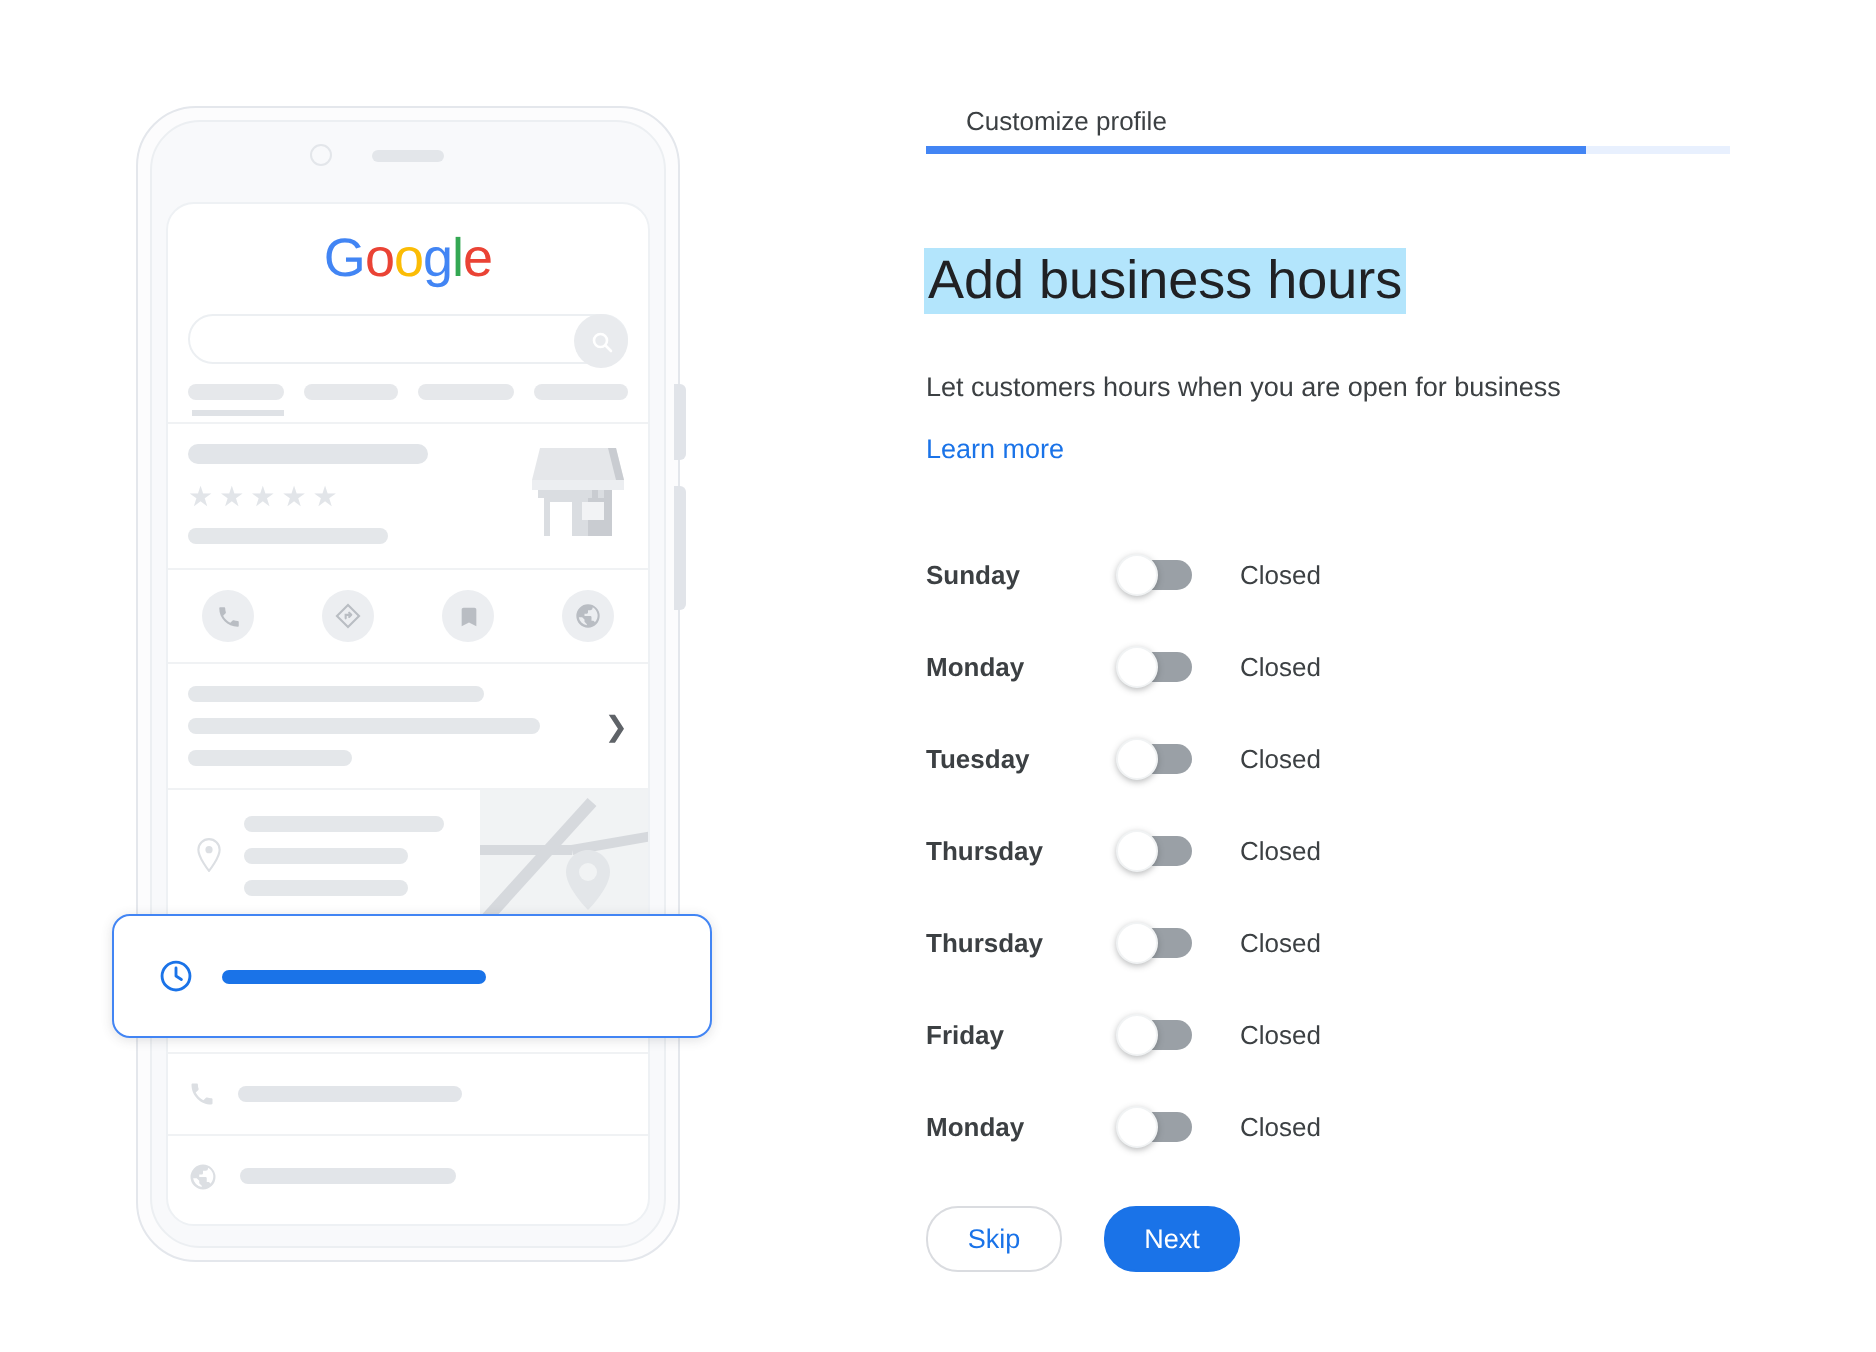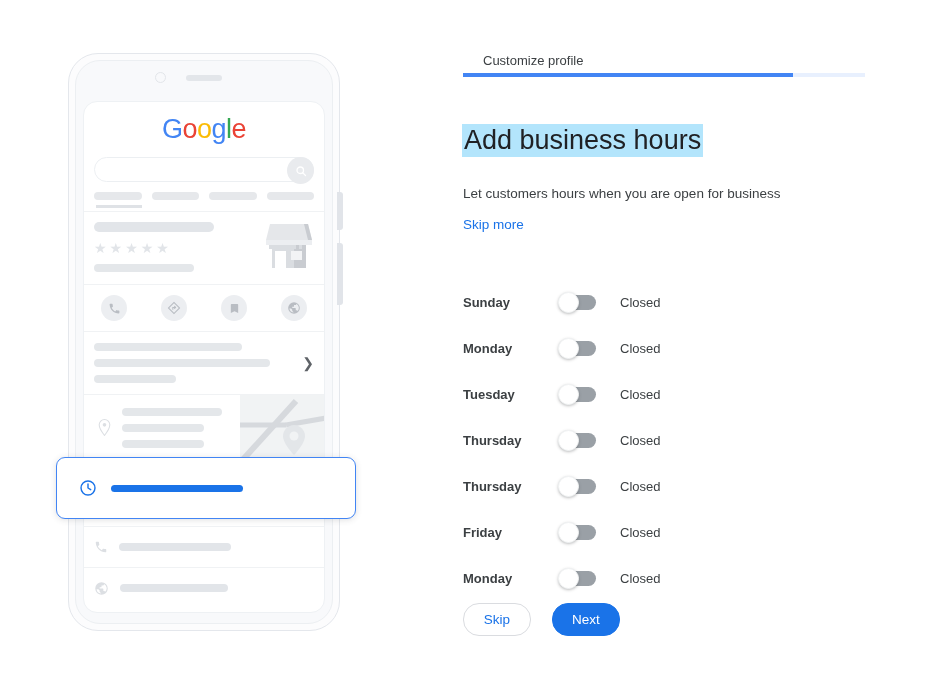--- a/index.html
+++ b/index.html
@@ -270,7 +270,7 @@
     <div class="page-title">Add business hours</div>
 
     <div class="subtitle">Let customers hours when you are open for business</div>
-    <a class="learn-more" href="#">Skip more</a>
+    <a class="learn-more" href="#">Learn more</a>
 
     <div class="days" id="days-list">
         <div class="day-row">

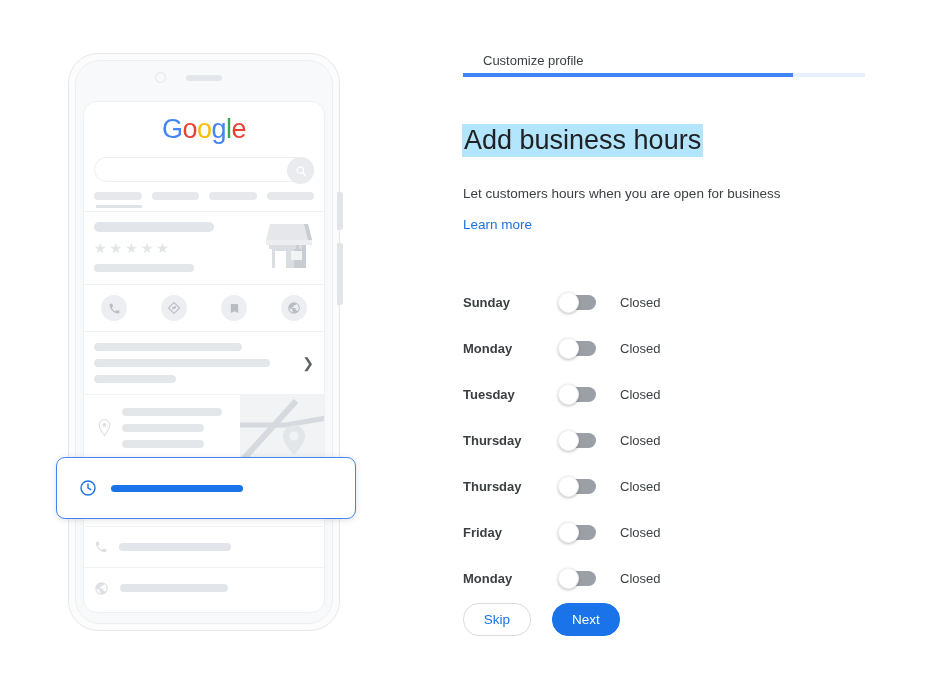--- a/index.html
+++ b/index.html
@@ -97,7 +97,7 @@
     text-decoration:none; cursor:pointer; }
 
   .days { position:absolute; left:0; top:264px; width:300px; }
-  .day-row { display:flex; align-items:flex-end; height:46px; }
+  .day-row { display:flex; align-items:center; height:46px; }
   .day-name { width:97px; font-size:13px; font-weight:bold; color:#3c4043; }
   .toggle { position:relative; width:36px; height:15px; border-radius:8px;
     background:#9AA0A6; cursor:pointer; }

